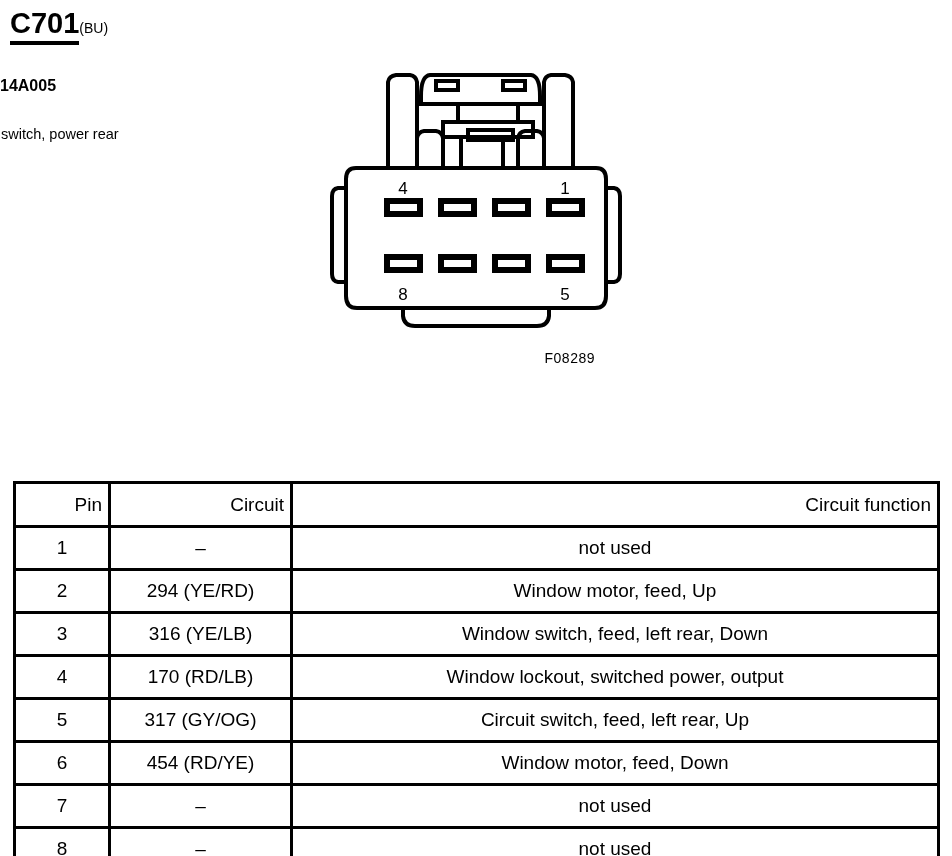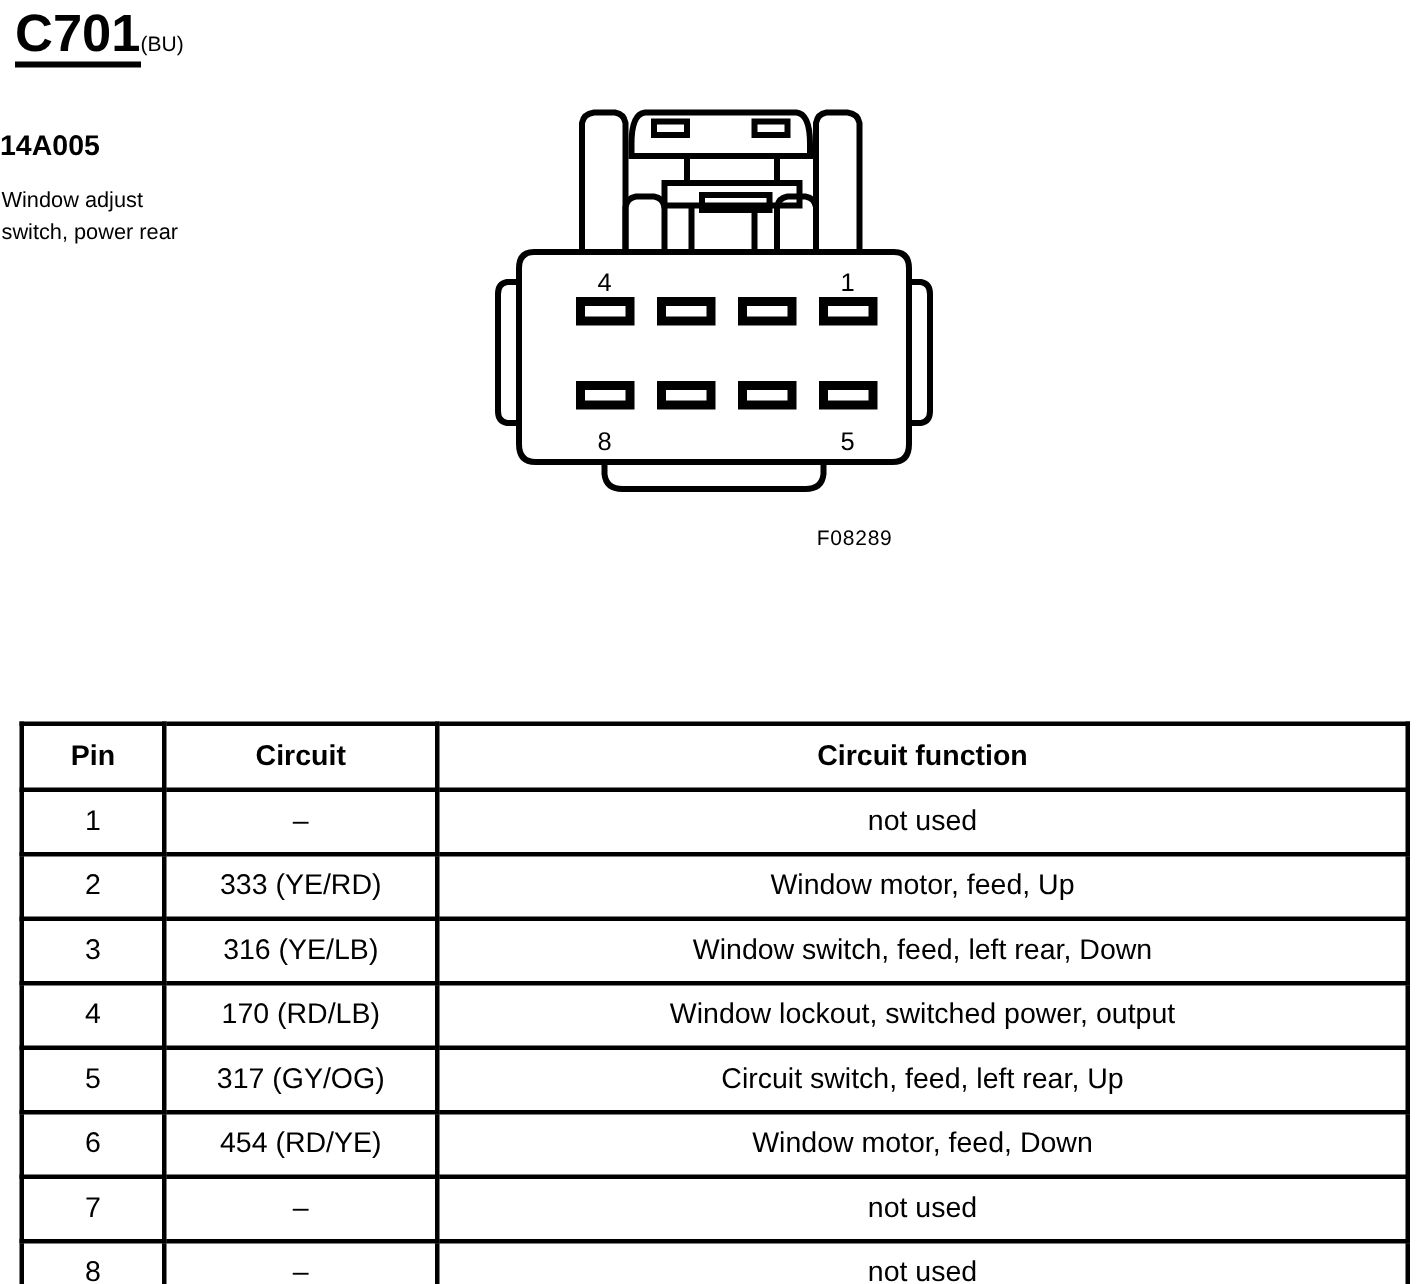--- a/index.html
+++ b/index.html
@@ -29,7 +29,7 @@
     align-items: baseline;
   }
   #connector-id {
-    font-size: 35px;
+    font-size: 29px;
     font-weight: bold;
     letter-spacing: 0px;
     line-height: 34px;

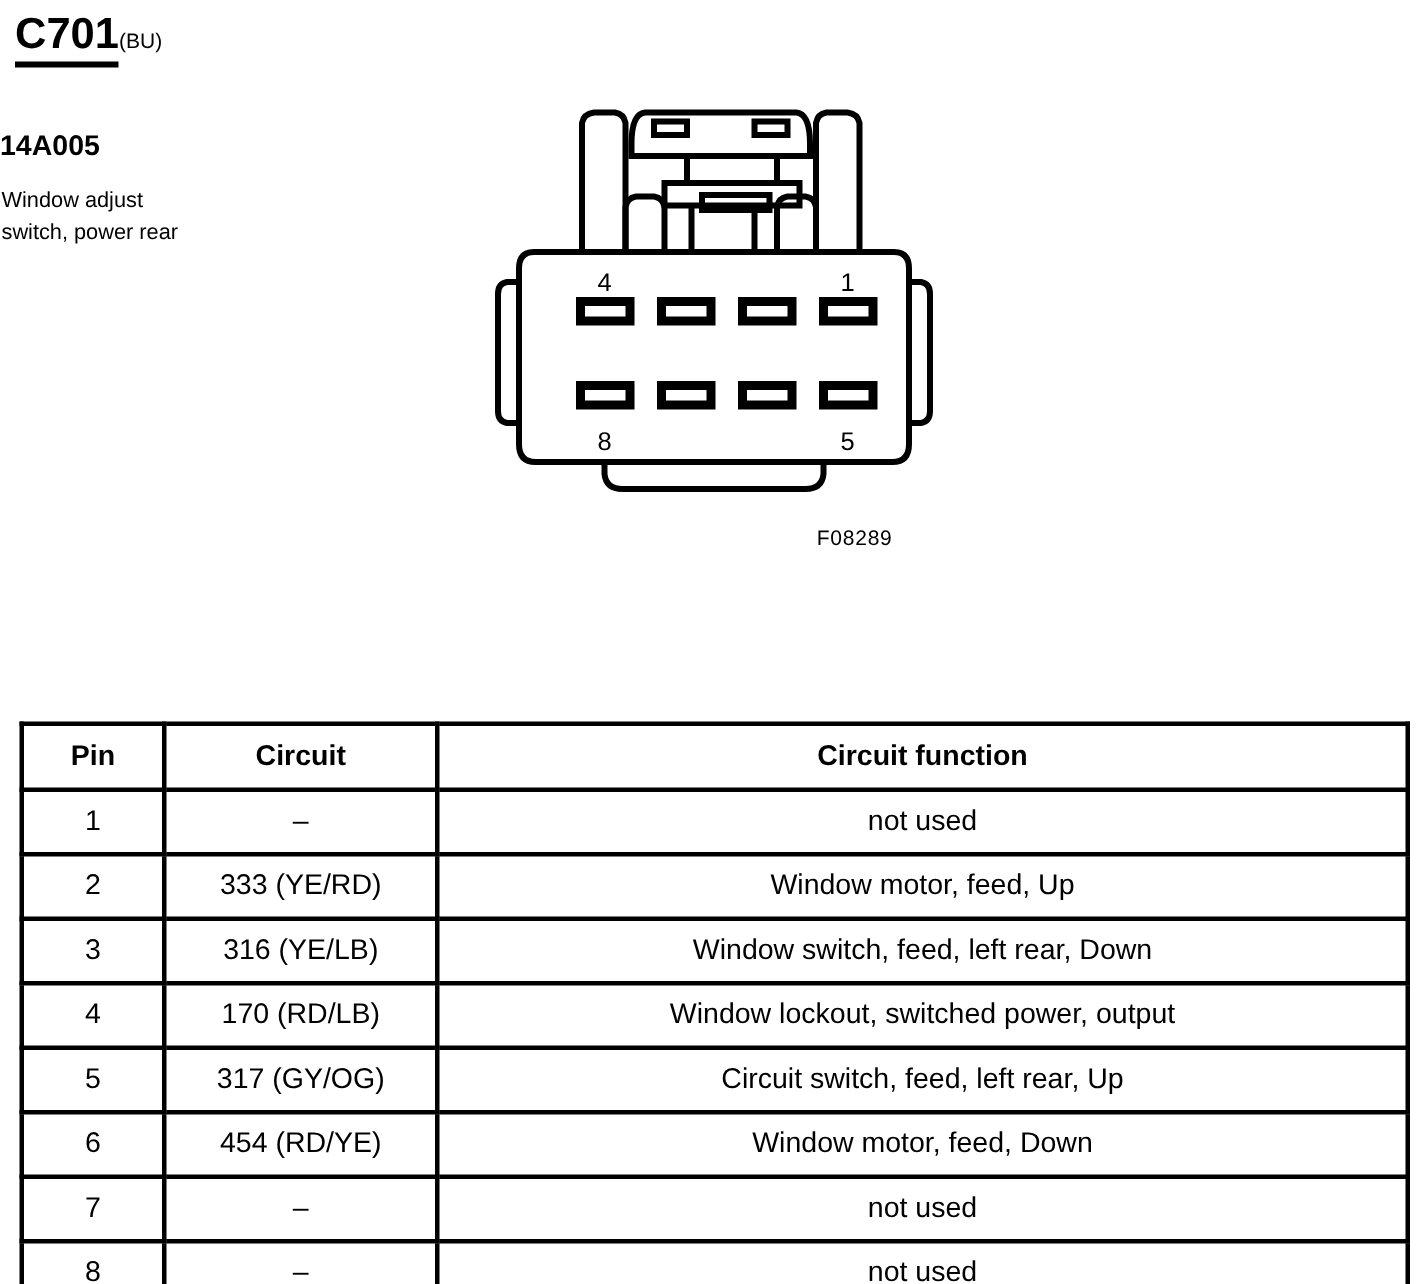--- a/index.html
+++ b/index.html
@@ -45,8 +45,8 @@
   #part-number {
     position: absolute;
     left: 0px;
-    top: 84px;
-    font-size: 19px;
+    top: 72px;
+    font-size: 16px;
     font-weight: bold;
     line-height: 28px;
   }

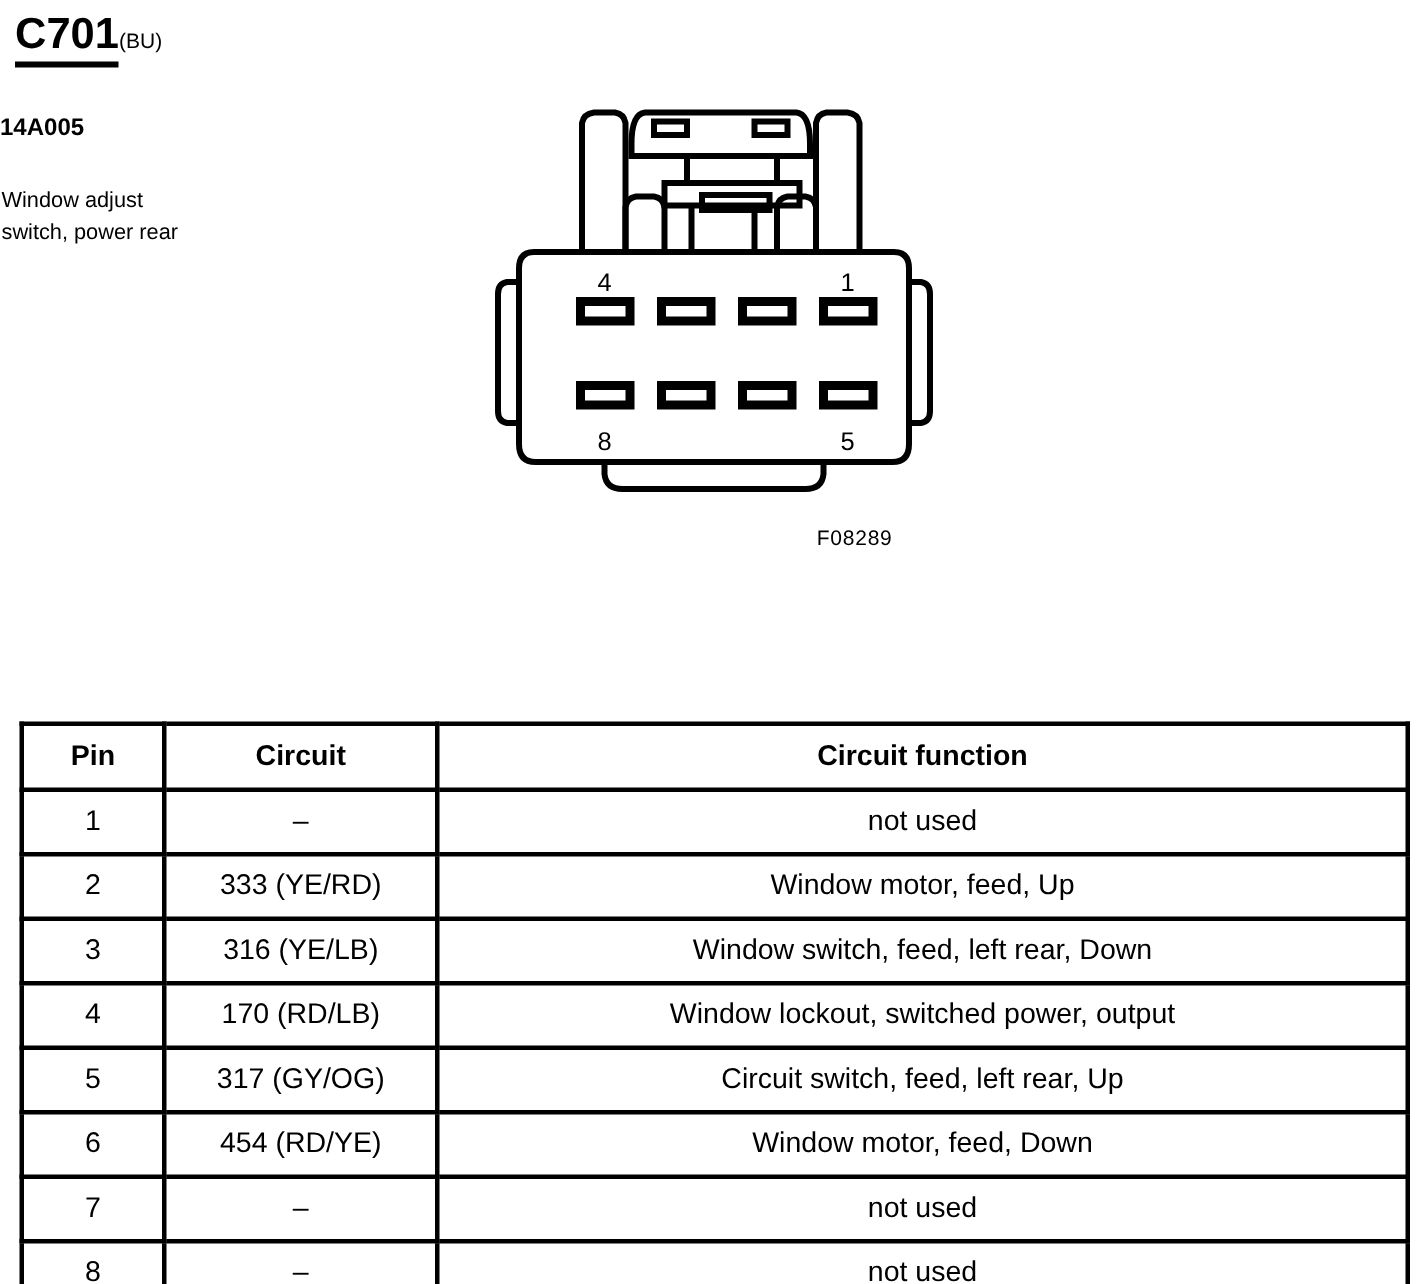--- a/index.html
+++ b/index.html
@@ -126,7 +126,6 @@
 <div id="part-number">14A005</div>
 
 <div id="component-description">
-  <div>Window adjust</div>
   <div>switch, power rear</div>
 </div>
 

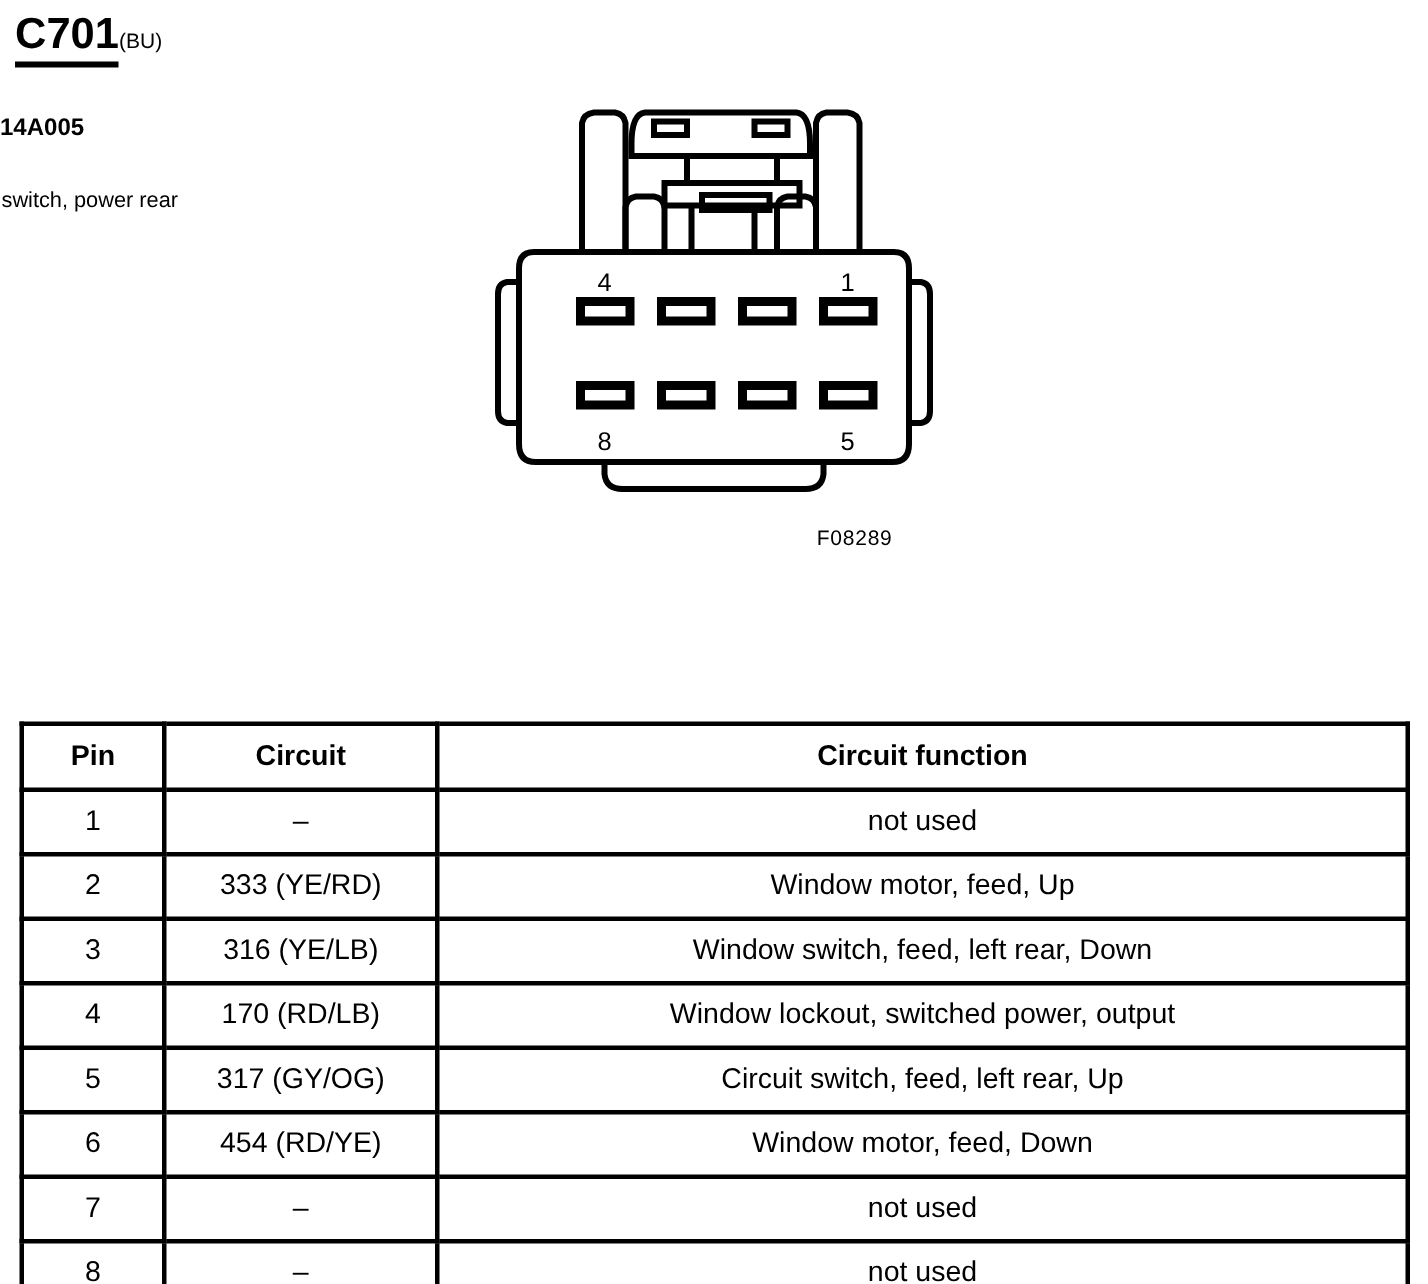--- a/index.html
+++ b/index.html
@@ -101,8 +101,8 @@
     vertical-align: middle;
   }
   table#pin-table thead th {
-    font-weight: bold;
-    text-align: center;
+    font-weight: normal;
+    text-align: right;
     height: 41px;
   }
   col.col-pin      { width: 95px; }

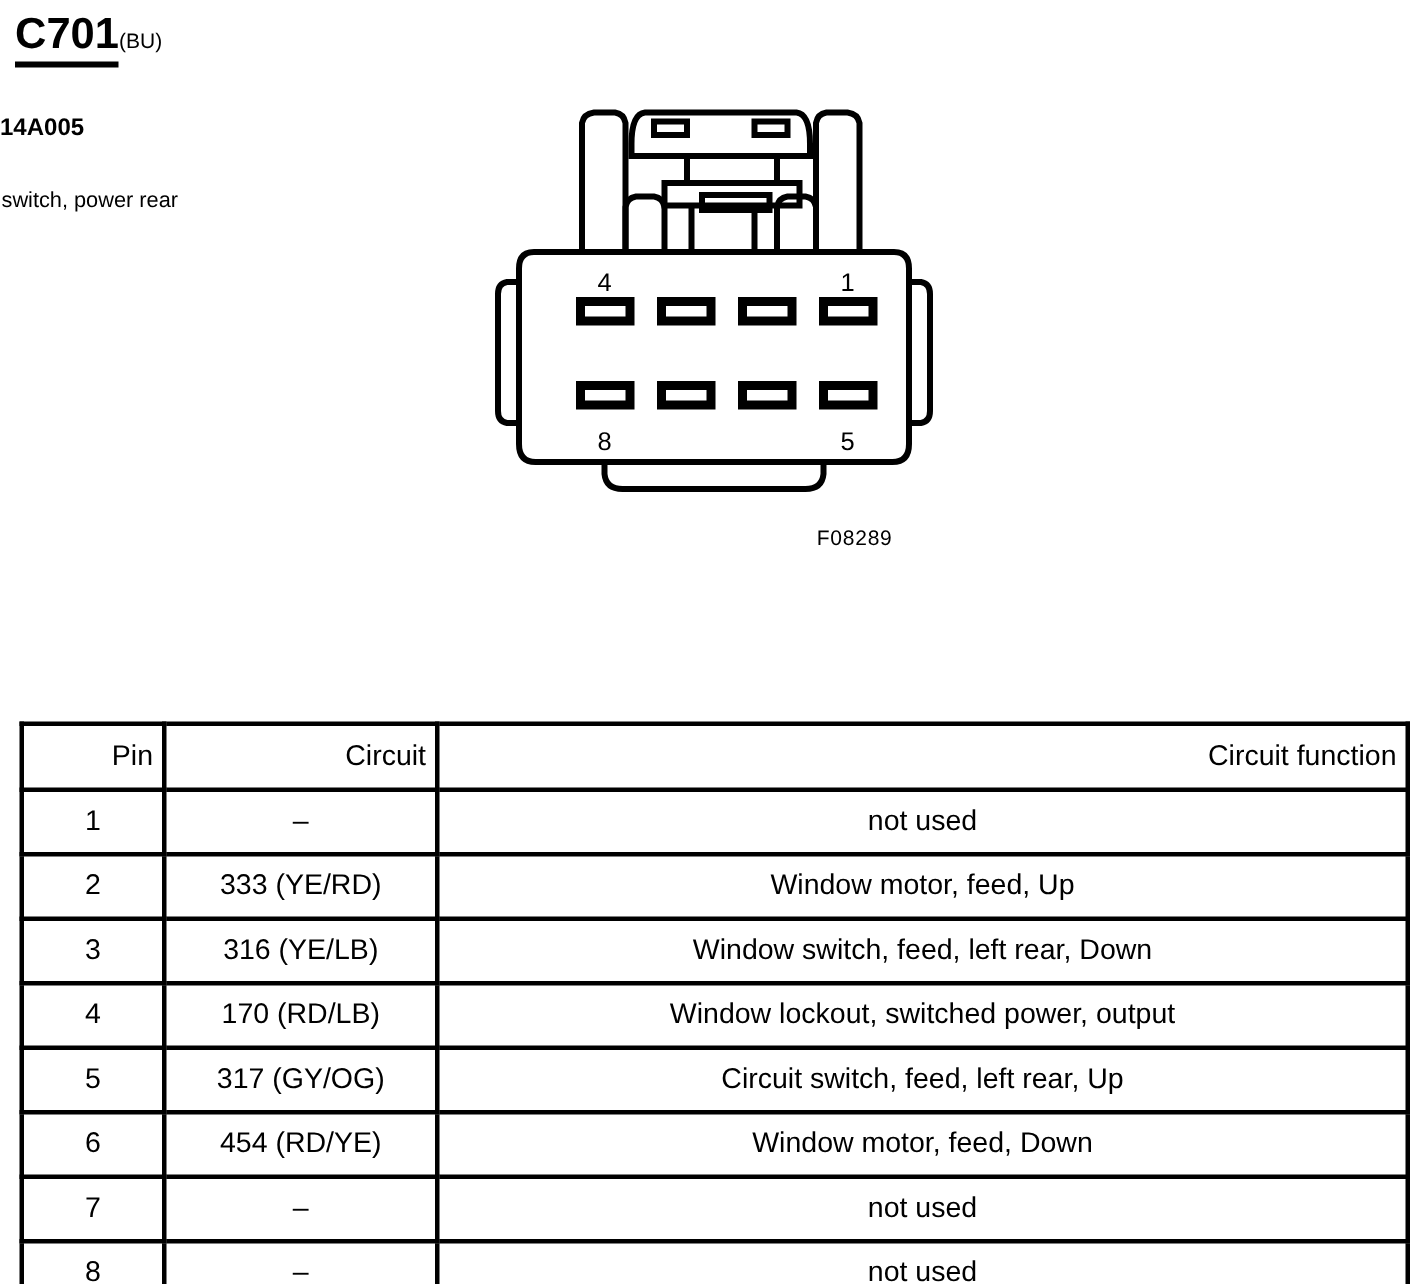--- a/index.html
+++ b/index.html
@@ -211,7 +211,7 @@
       </tr>
       <tr>
         <td class="cell-pin">2</td>
-        <td class="cell-circuit">333 (YE/RD)</td>
+        <td class="cell-circuit">294 (YE/RD)</td>
         <td class="cell-function">Window motor, feed, Up</td>
       </tr>
       <tr>

